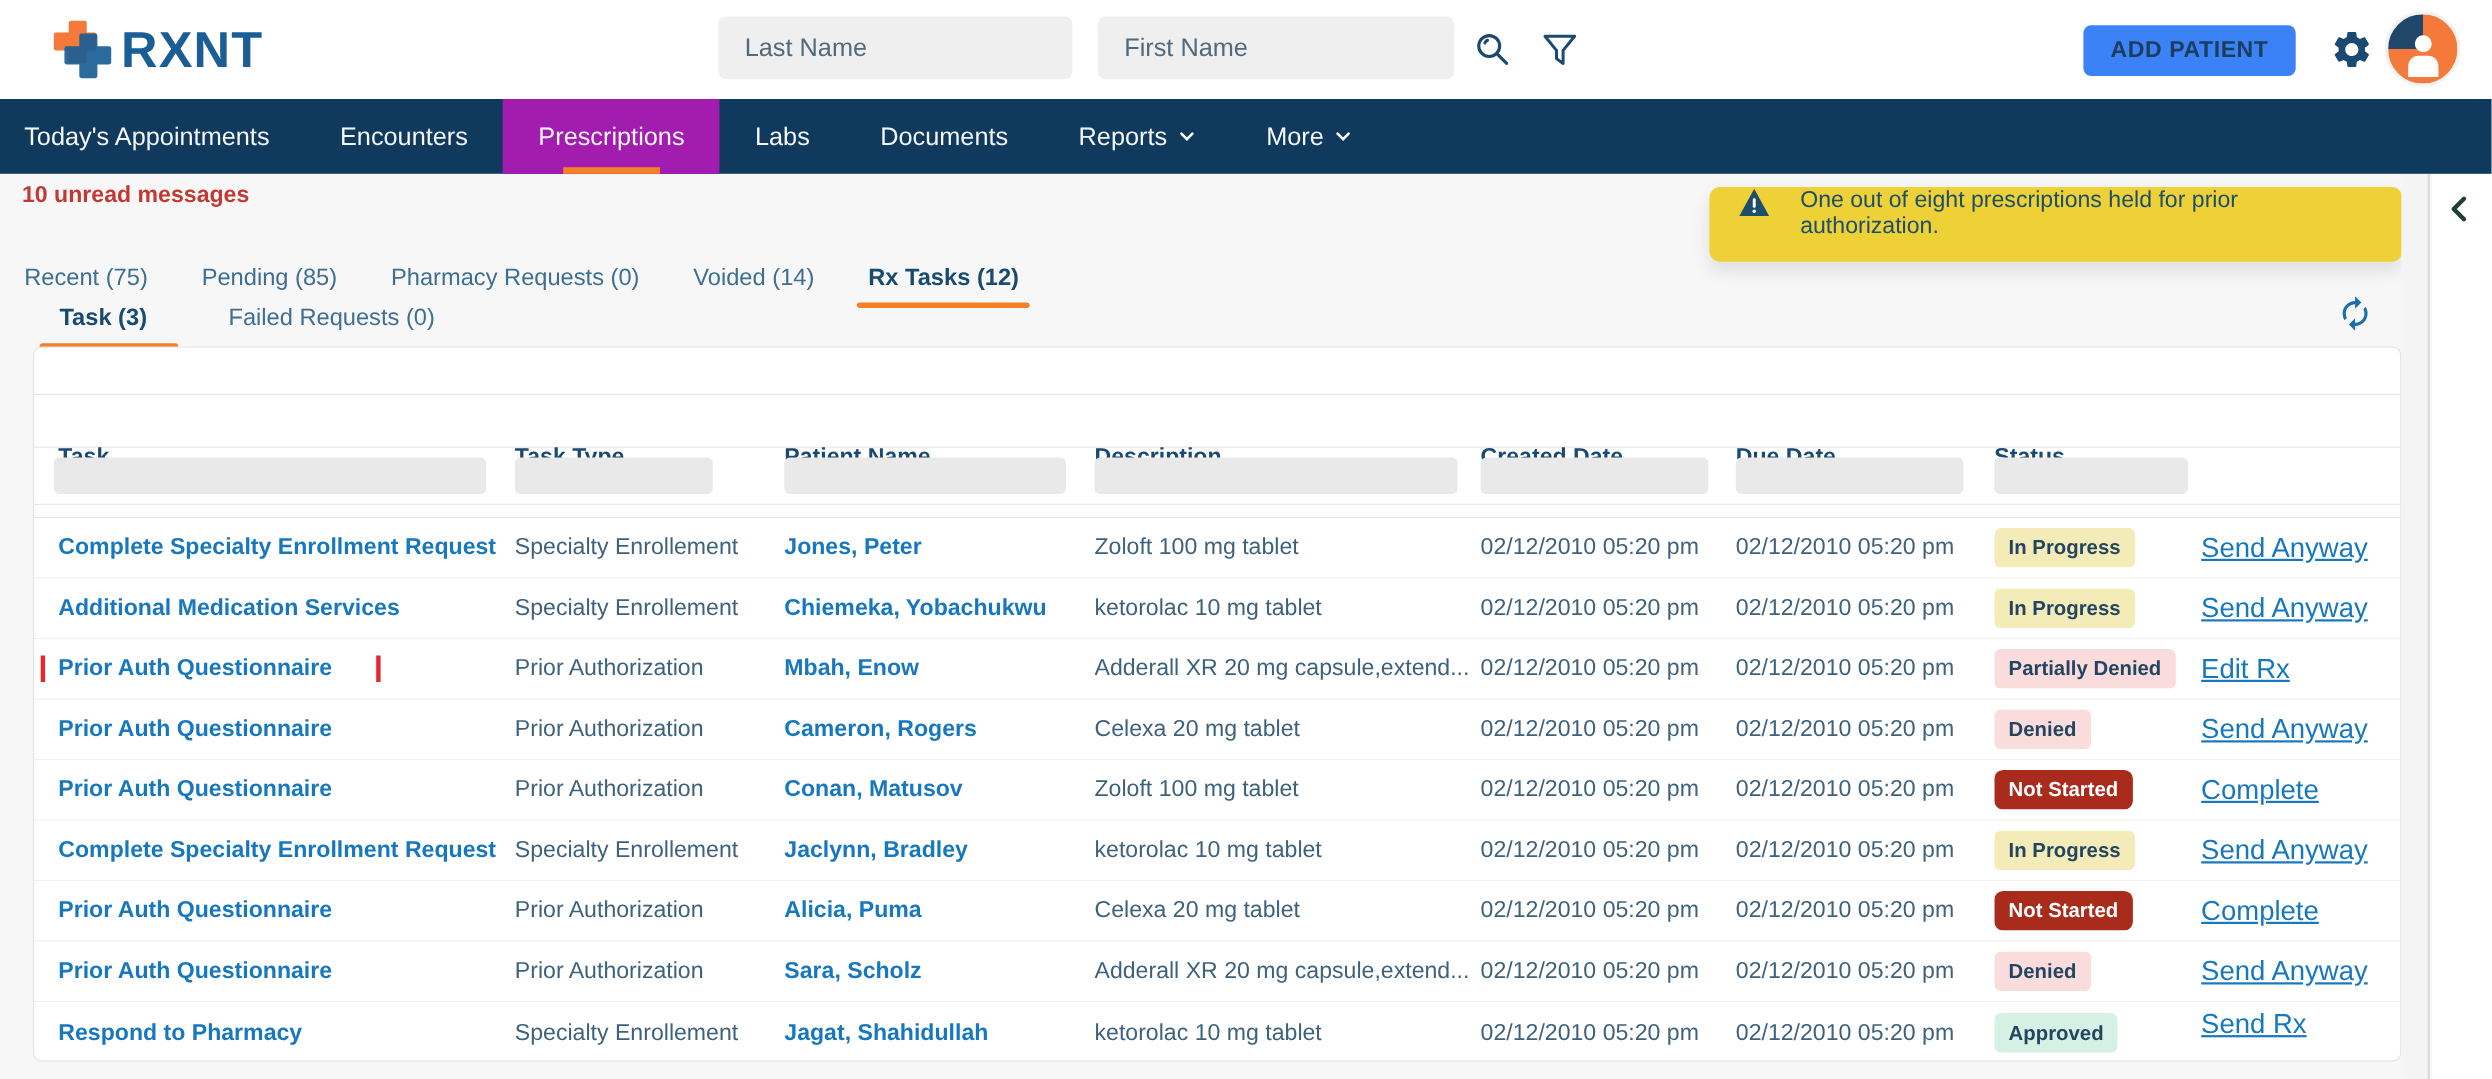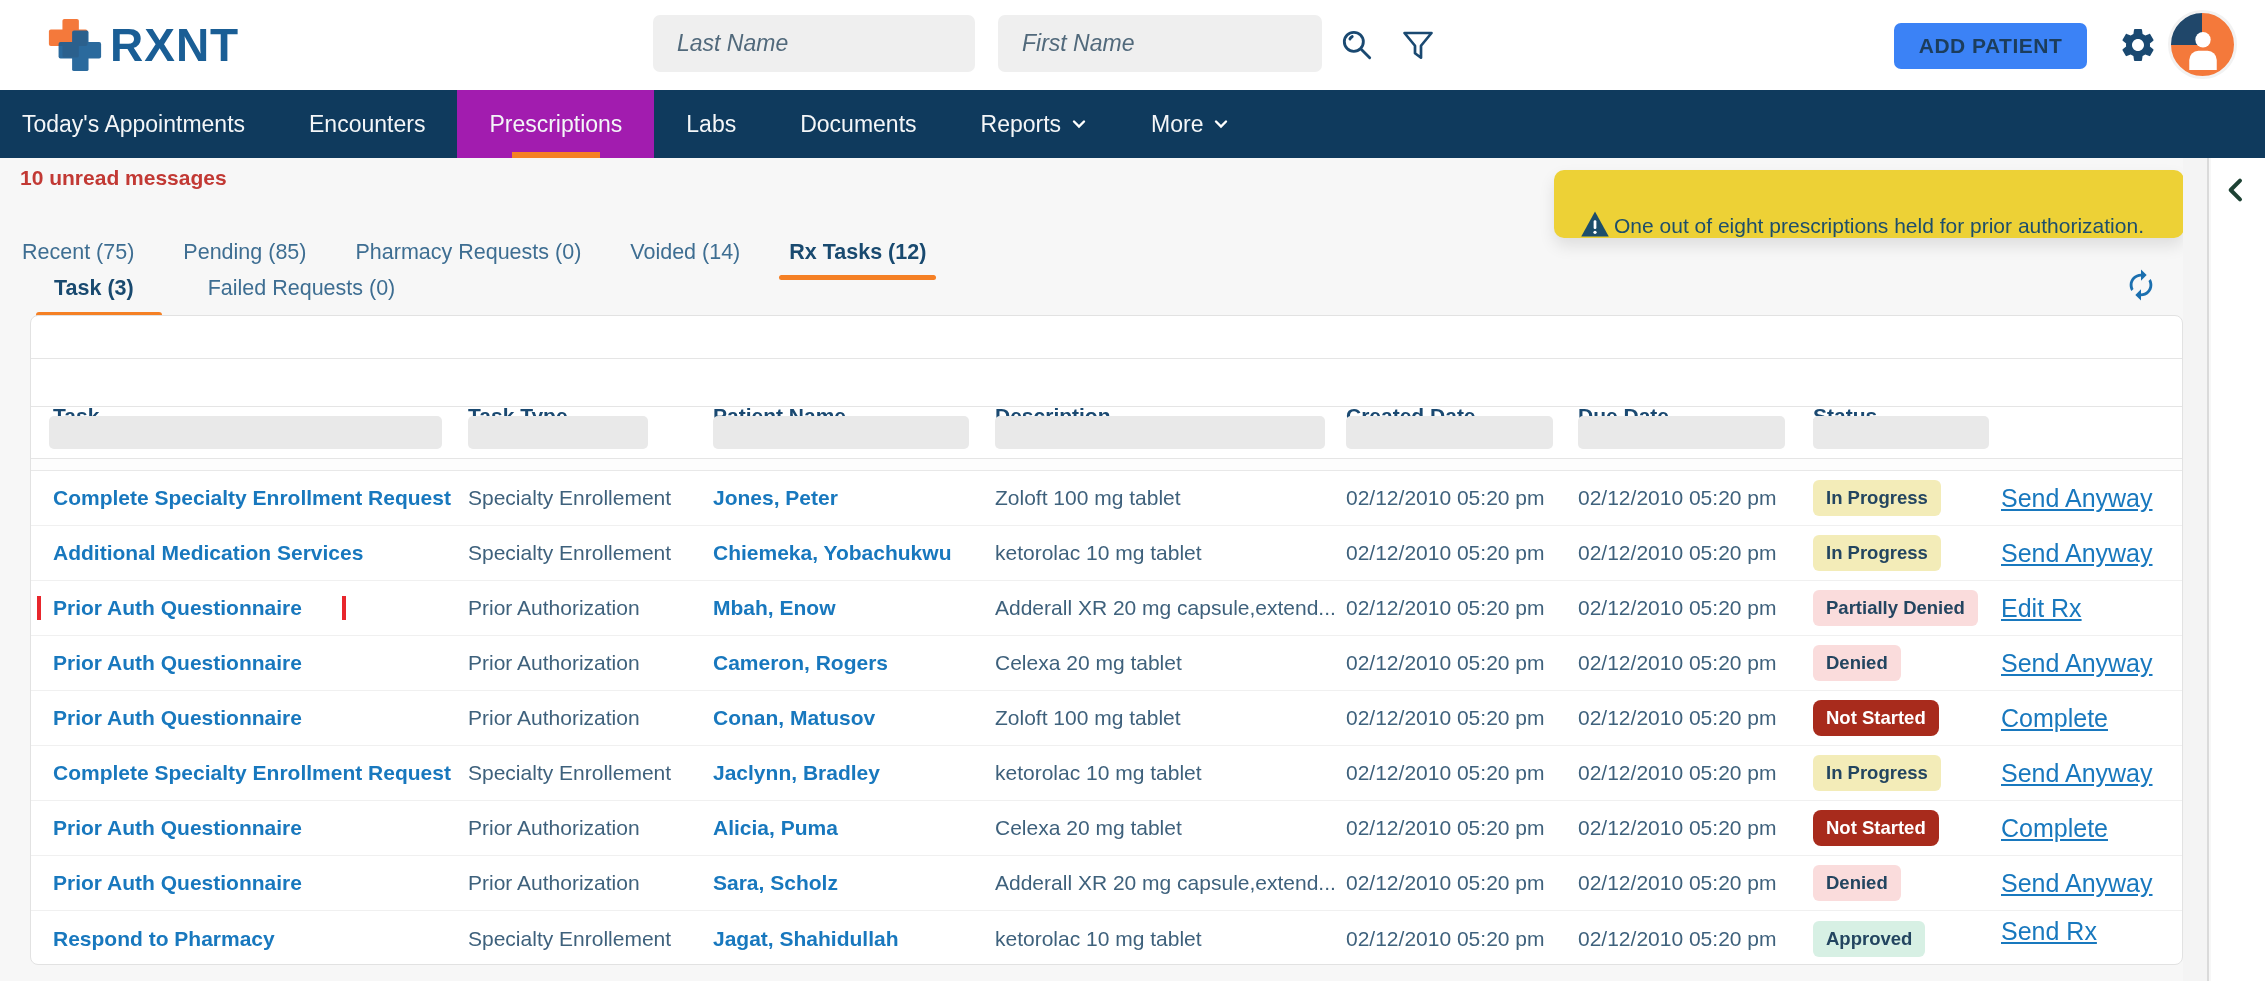--- a/index.html
+++ b/index.html
@@ -11,7 +11,7 @@
   .logo { position:absolute; left:46px; top:16px; display:flex; align-items:center; gap:6px; }
   .logo-text { font-size:46px; font-weight:800; color:#1A5E95; letter-spacing:1px; }
   .name-input { position:absolute; top:15px; height:57px; background:#EFEFEF; border:none; border-radius:7px;
-    font-size:23px; color:#a21caf; padding:0 24px; font-family:"Liberation Sans",sans-serif; outline:none;font-style:italic; }
+    font-size:23px; color:#a21caf; padding:0 24px; font-family:"Liberation Sans",sans-serif; outline:none; }
   .name-input::placeholder { color:#51697B; opacity:1; }
   #lastName { left:653px; width:322px; }
   #firstName { left:998px; width:324px; }

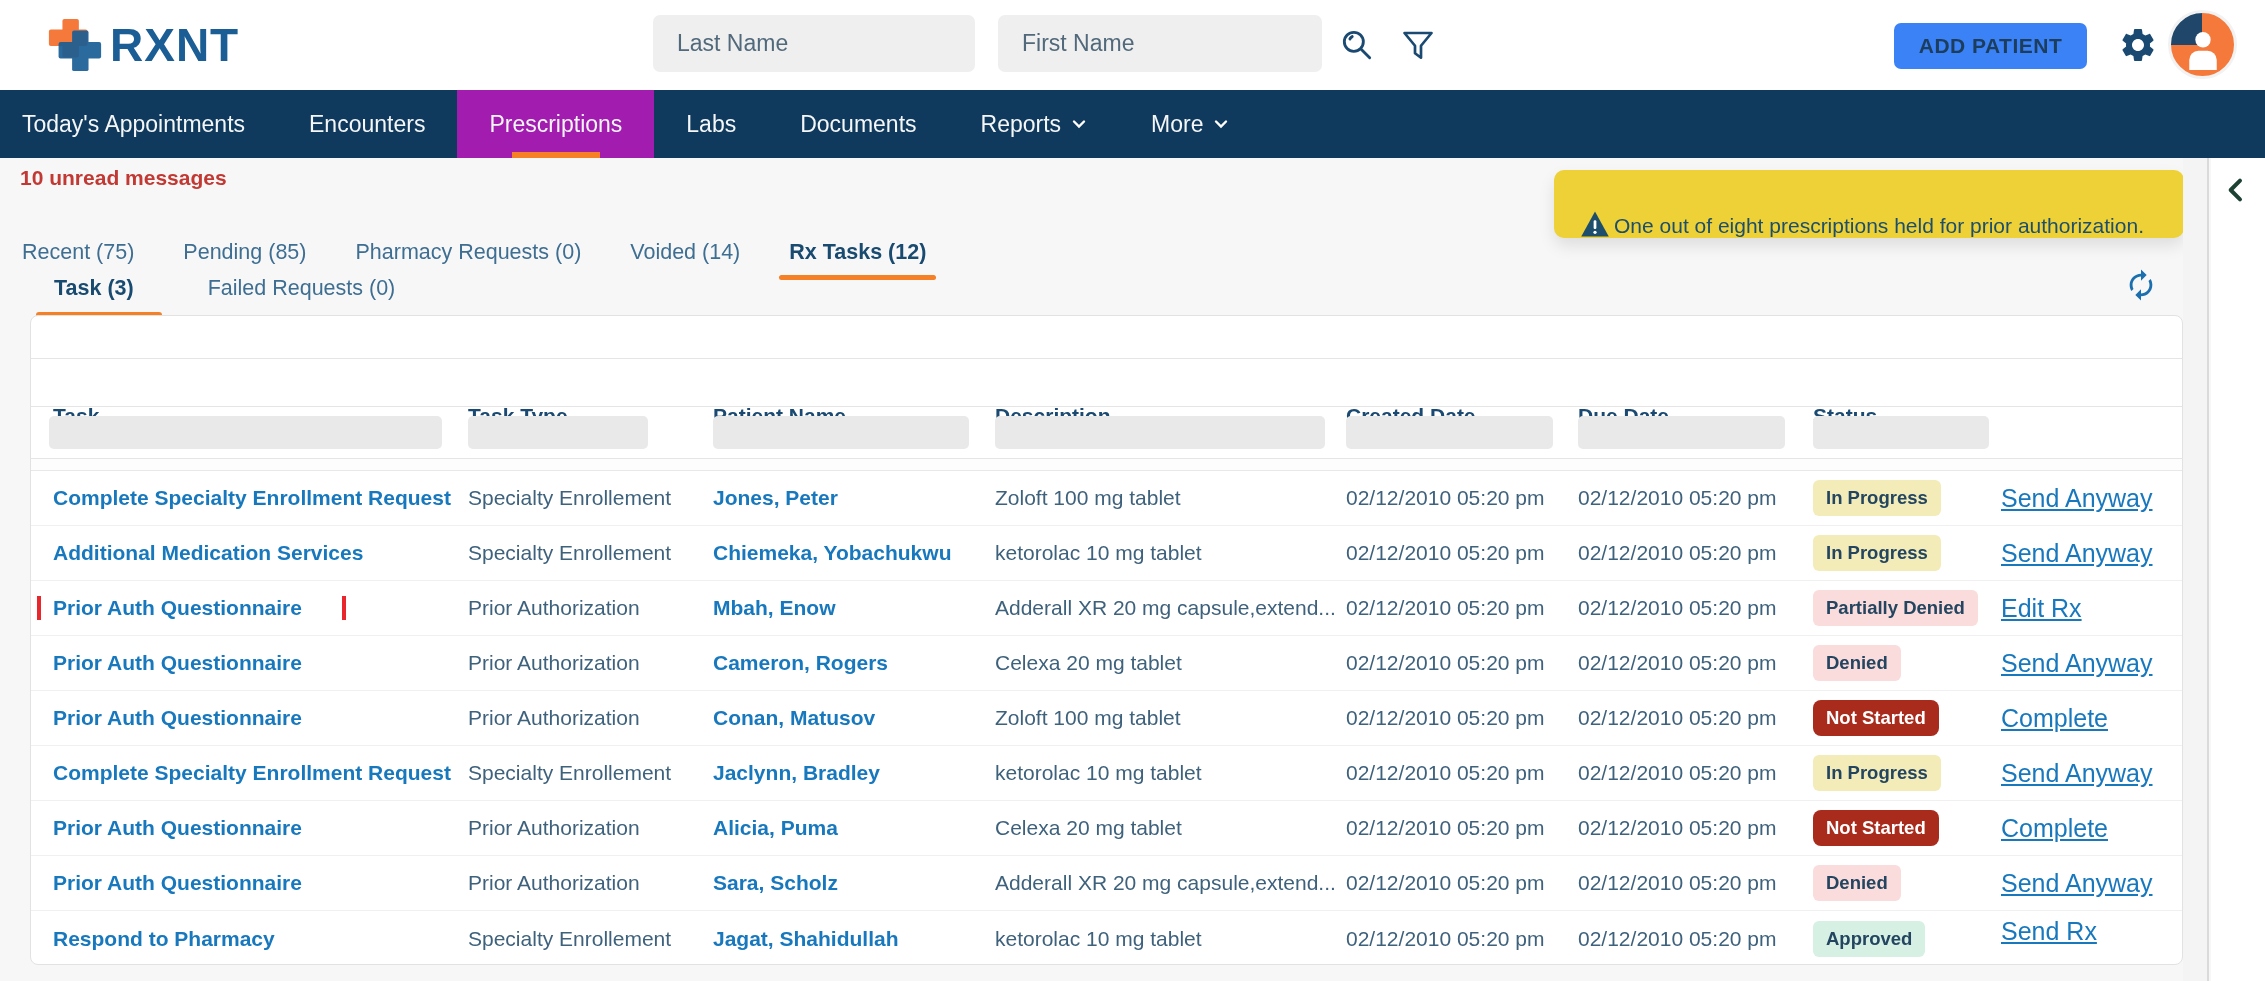--- a/index.html
+++ b/index.html
@@ -37,7 +37,7 @@
   
   .unread { position:absolute; left:20px; top:166px; font-size:21px; font-weight:700; color:#C23934; }
   .banner { position:absolute; left:1554px; top:170px; width:630px; height:68px; background:#EDD136;
-    border-radius:10px; display:flex; align-items:flex-end; padding:0 26px; gap:4px;
+    border-radius:10px; display:flex; align-items:flex-start; padding:0 26px; gap:27px;
     box-shadow:0 8px 16px rgba(0,0,0,.10); }
   .banner-text { font-size:21px; font-weight:500; color:#1D4E6B; }
 

